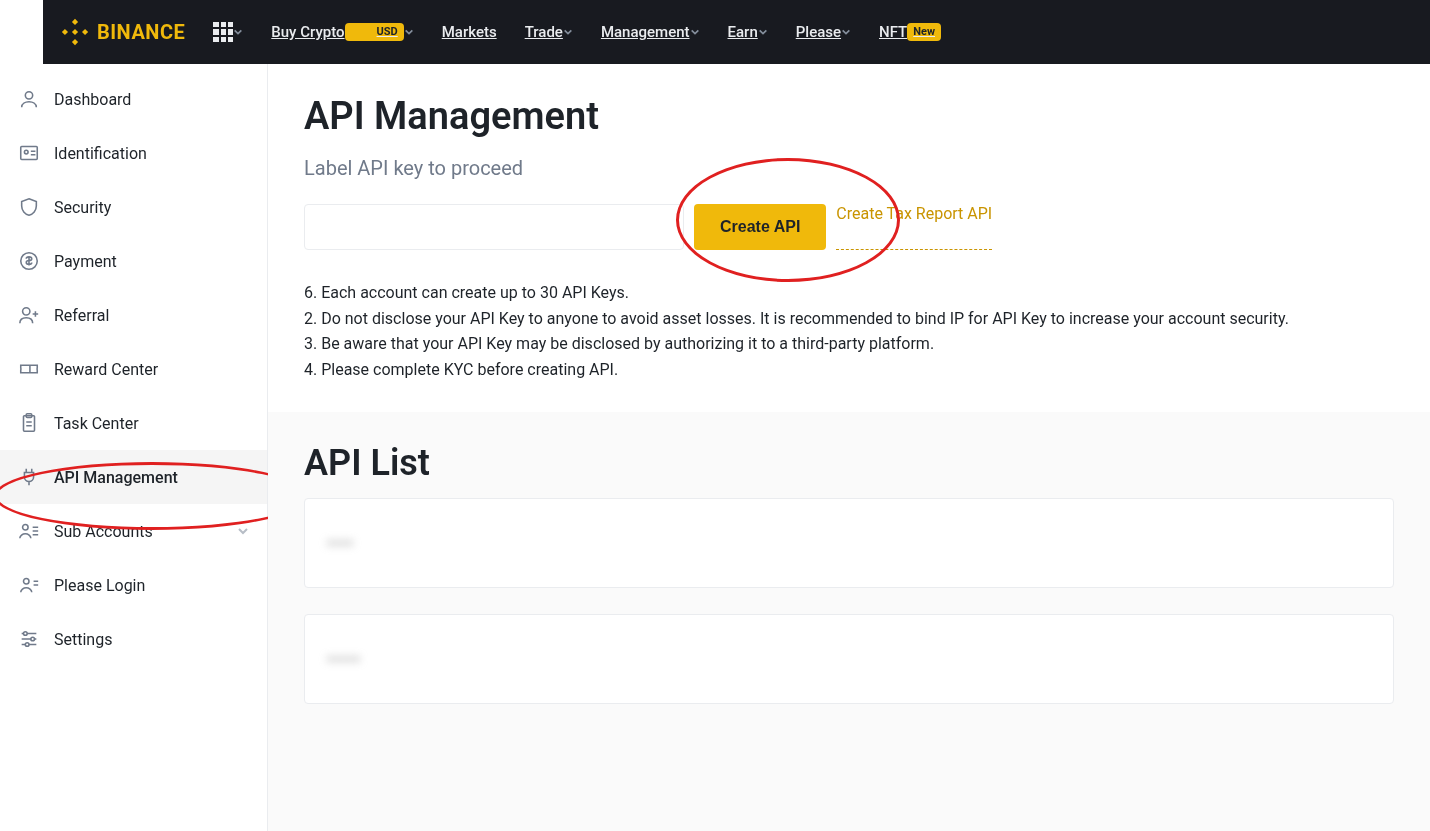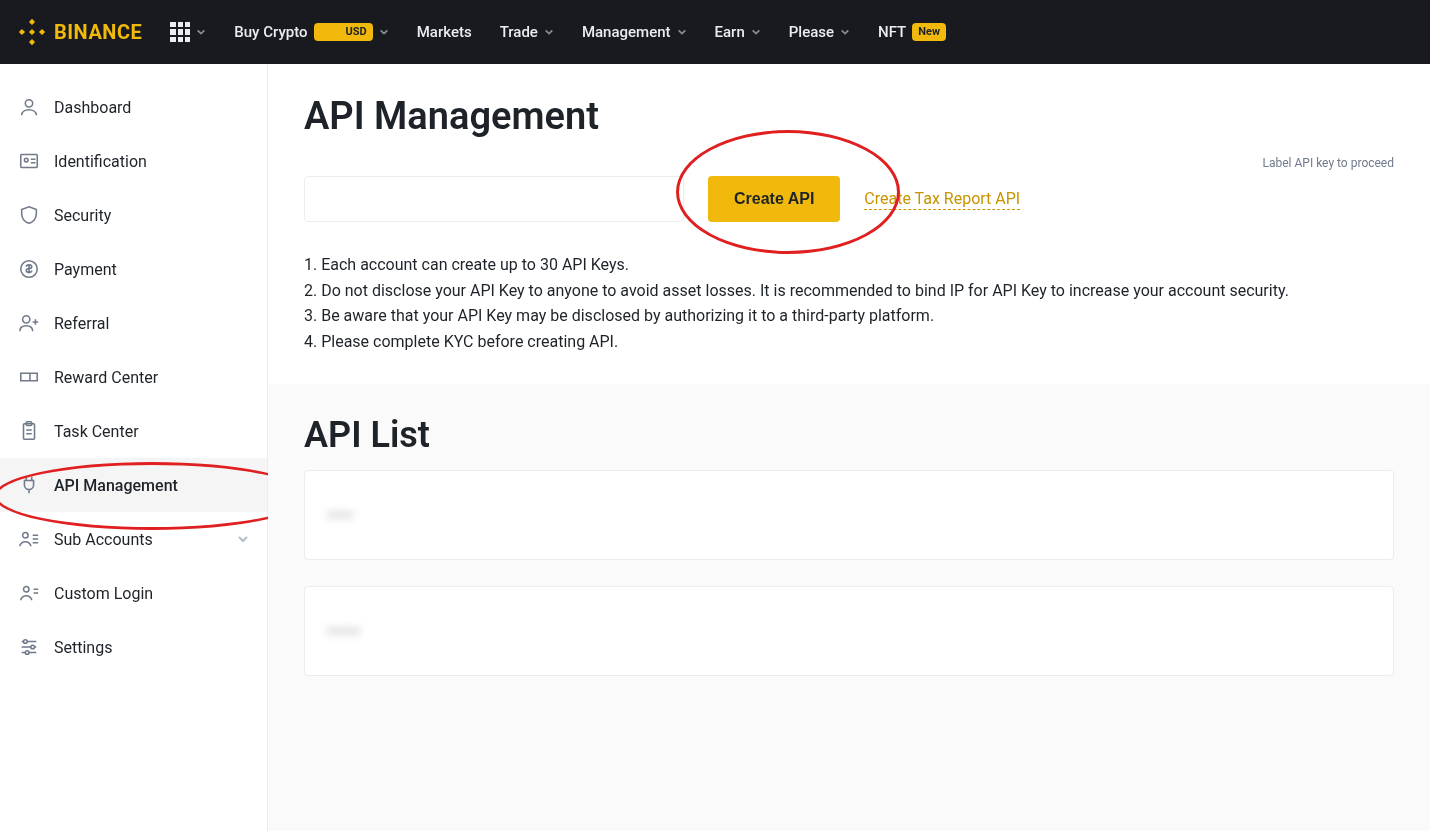--- a/index.html
+++ b/index.html
@@ -33,6 +33,7 @@
     color: #EAECEF;
     font-size: 15px;
     font-weight: 500;
+    margin-left: 43px;
   }
   .logo {
     display: flex;

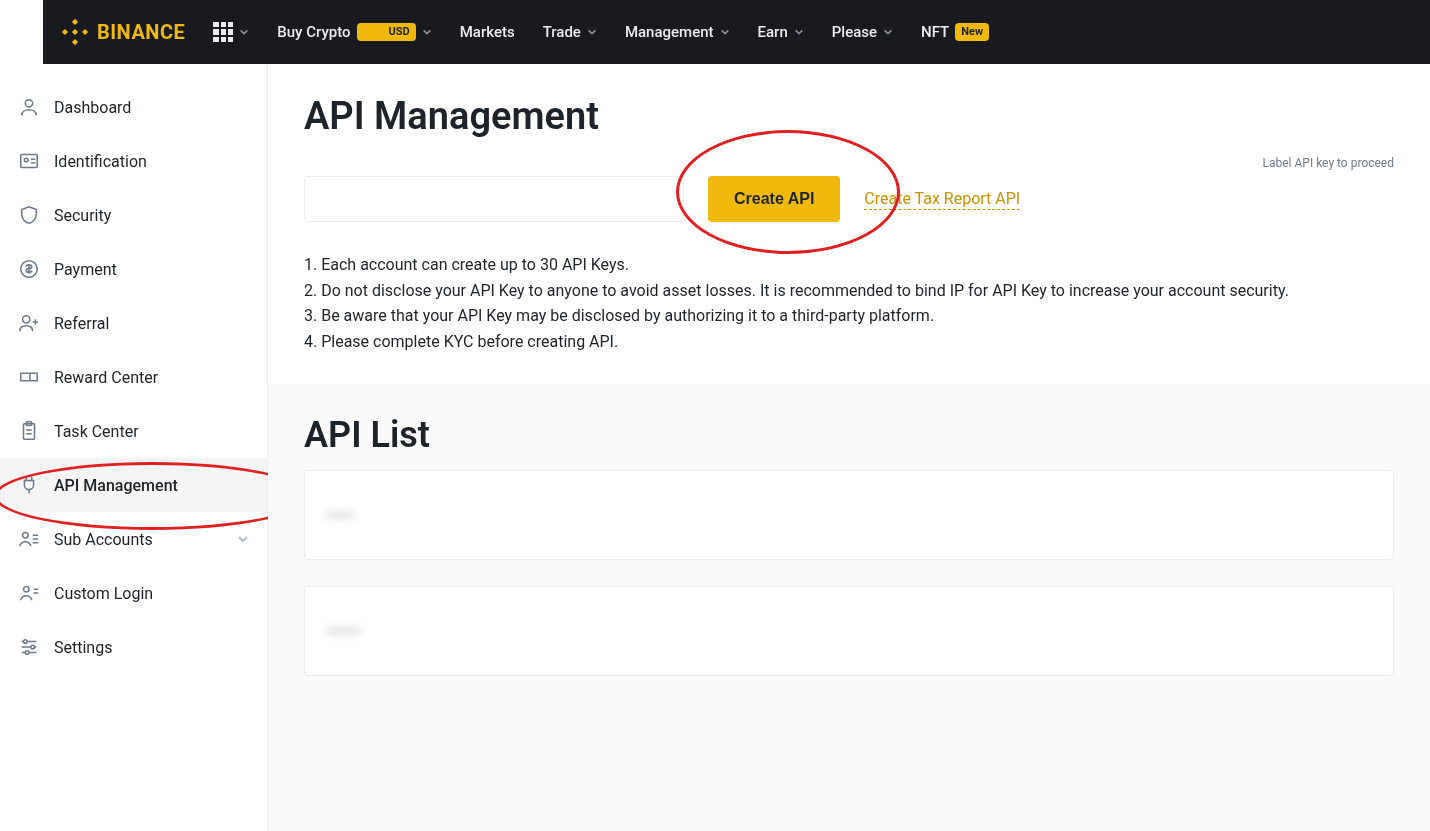--- a/index.html
+++ b/index.html
@@ -53,7 +53,7 @@
     display: grid; grid-template-columns: repeat(3,1fr); grid-template-rows: repeat(3,1fr); gap:2px;
   }
   .apps-grid span { background:#EAECEF; width:100%; height:100%; }
-  .nav-item { display:flex; align-items:center; gap:6px; cursor:pointer; }
+  .nav-item { display:flex; align-items:center; gap:0; cursor:pointer;text-decoration:underline; }
   .chev { width:10px; height:10px; }
   .chev path { stroke:#848E9C; stroke-width:2; fill:none; }
   .pill {

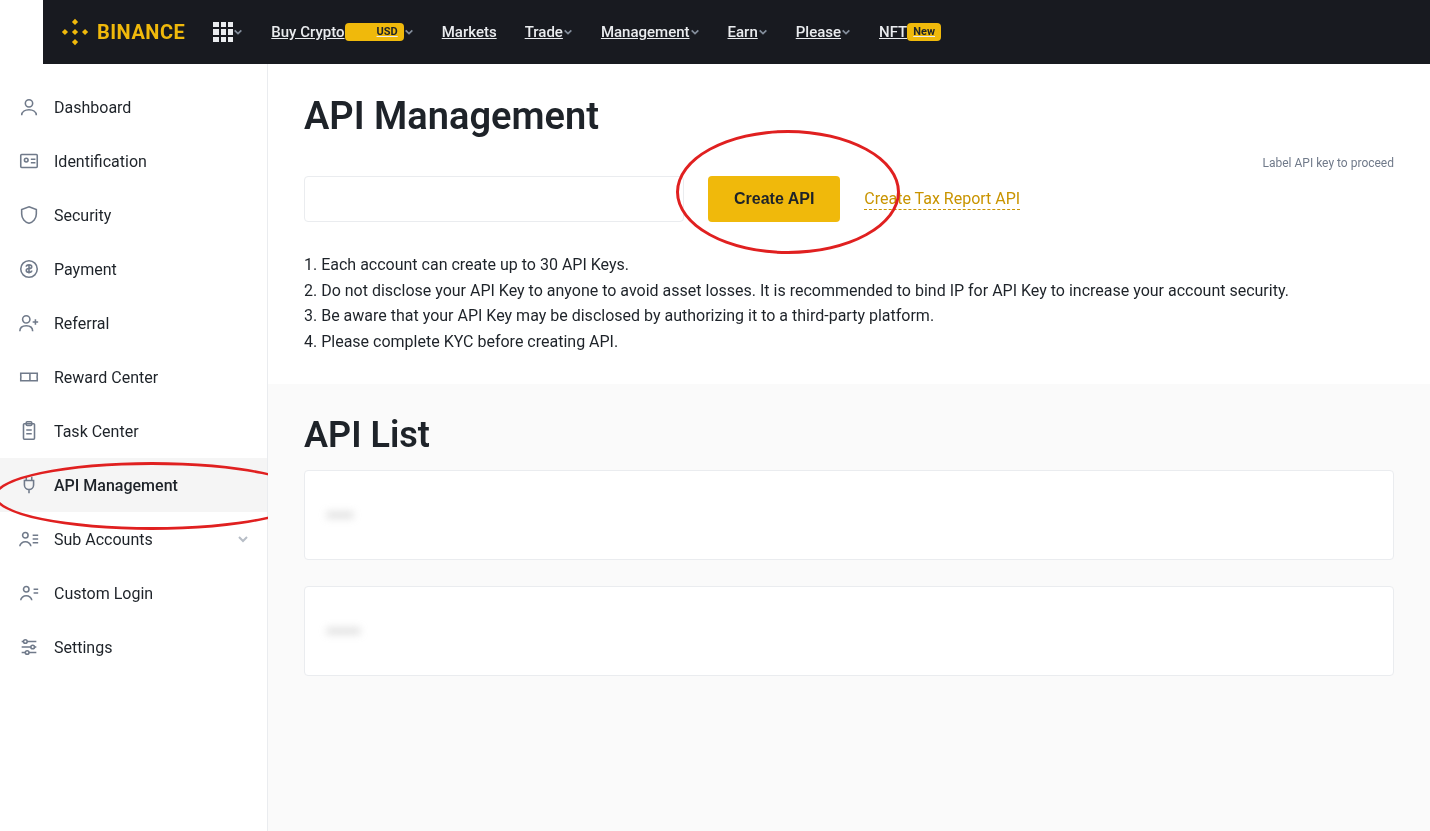--- a/index.html
+++ b/index.html
@@ -71,7 +71,7 @@
     width: 268px;
     border-right: 1px solid var(--border-gray);
     background:#fff;
-    padding-top: 16px;
+    padding-top: 8px;
   }
   .side-item {
     display:flex; align-items:center; gap:14px;

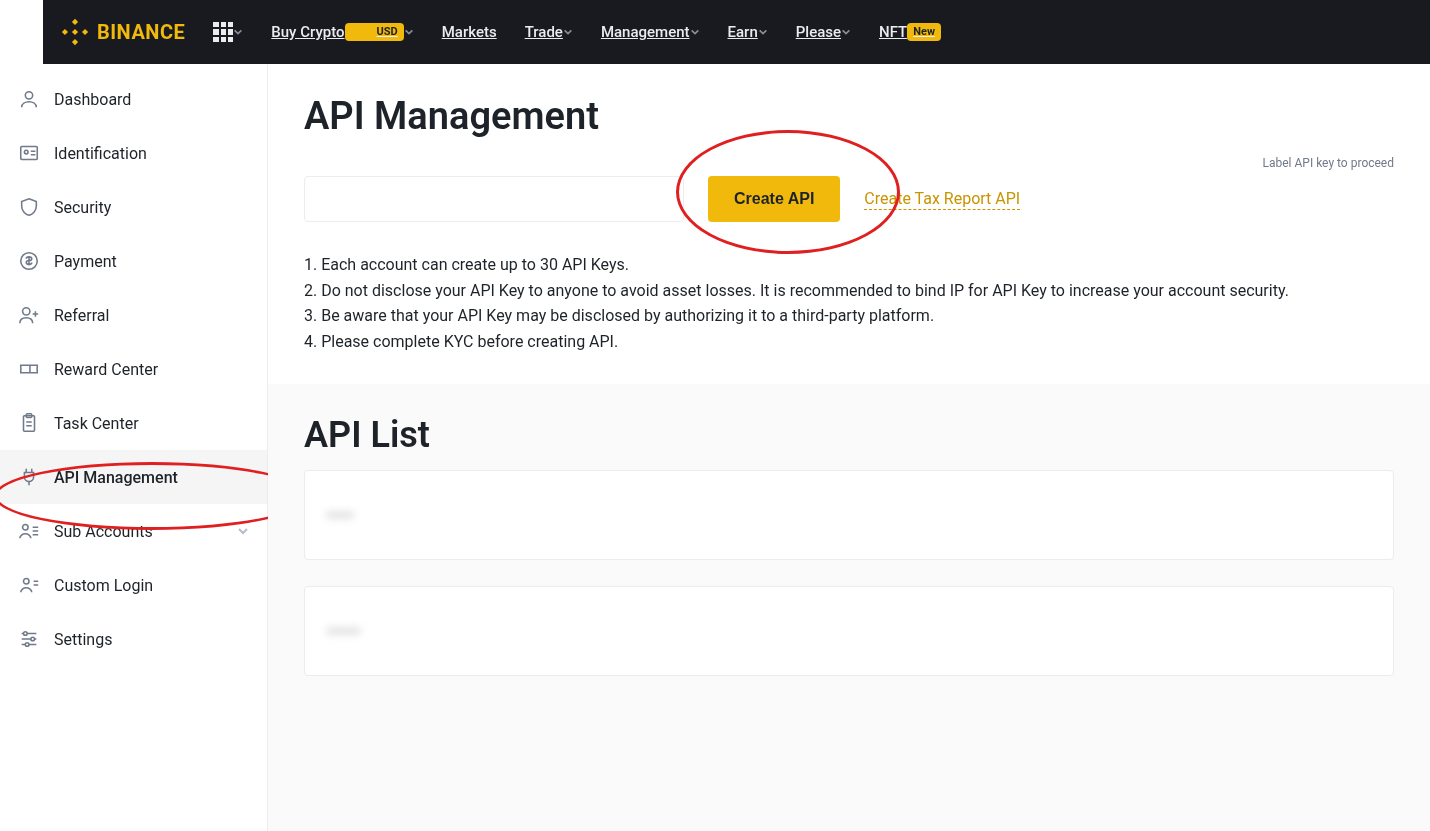--- a/index.html
+++ b/index.html
@@ -93,7 +93,7 @@
     background:#fff;
   }
   h1.page-title { font-size:38px; font-weight:600; margin-bottom:18px; }
-  .label-text { font-size:12px; color: var(--text-gray); margin-bottom:6px;text-align:right; }
+  .label-text { font-size:20px; color: var(--text-gray); margin-bottom:24px; }
   .create-row { display:flex; align-items:center; gap:24px; margin-bottom:30px; position:relative; }
   .api-input {
     width: 380px; height:46px;

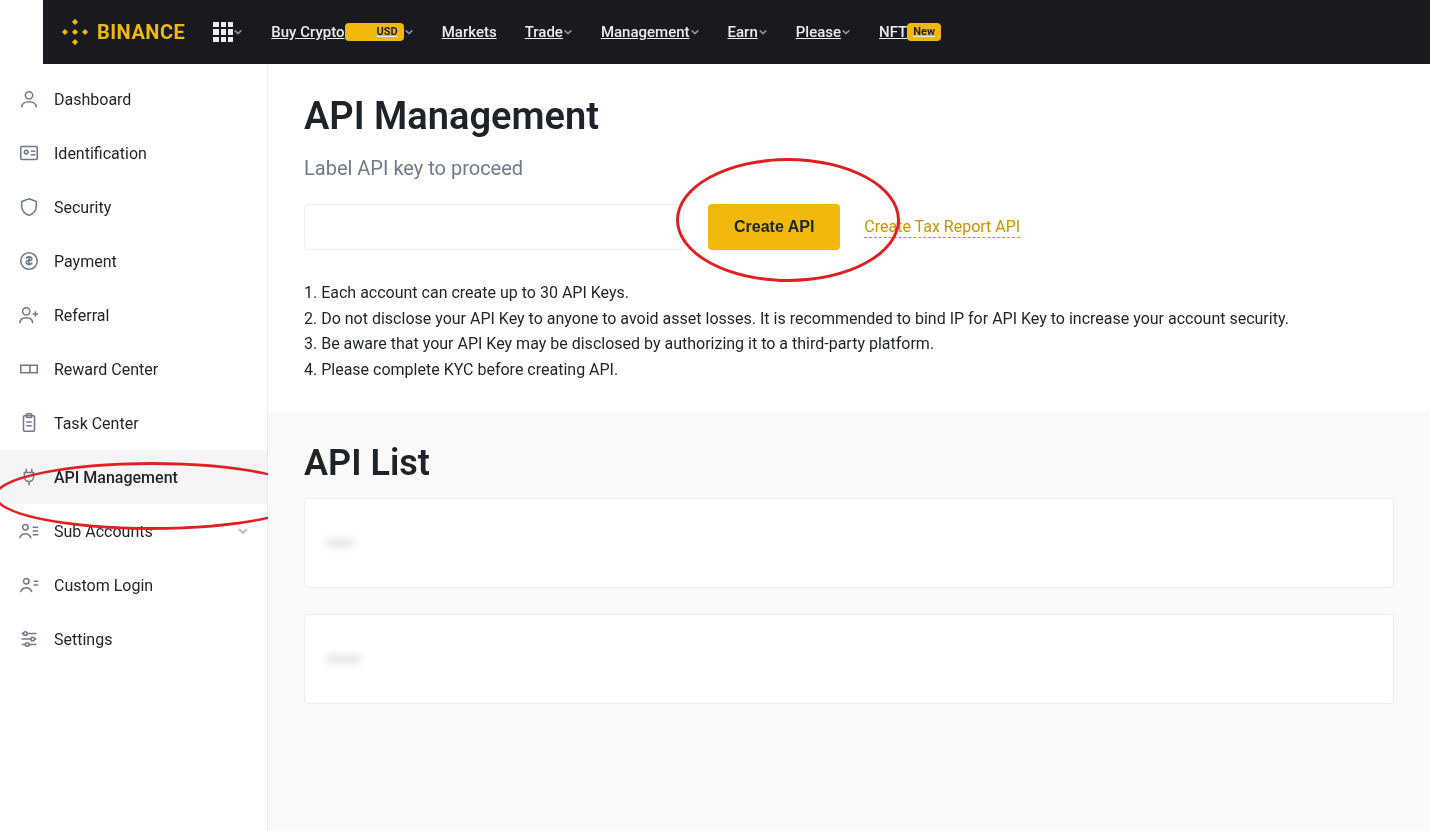--- a/index.html
+++ b/index.html
@@ -94,7 +94,7 @@
   }
   h1.page-title { font-size:38px; font-weight:600; margin-bottom:18px; }
   .label-text { font-size:20px; color: var(--text-gray); margin-bottom:24px; }
-  .create-row { display:flex; align-items:center; gap:24px; margin-bottom:30px; position:relative; }
+  .create-row { display:flex; gap:10px; margin-bottom:30px; position:relative; }
   .api-input {
     width: 380px; height:46px;
     border:1px solid var(--border-gray);

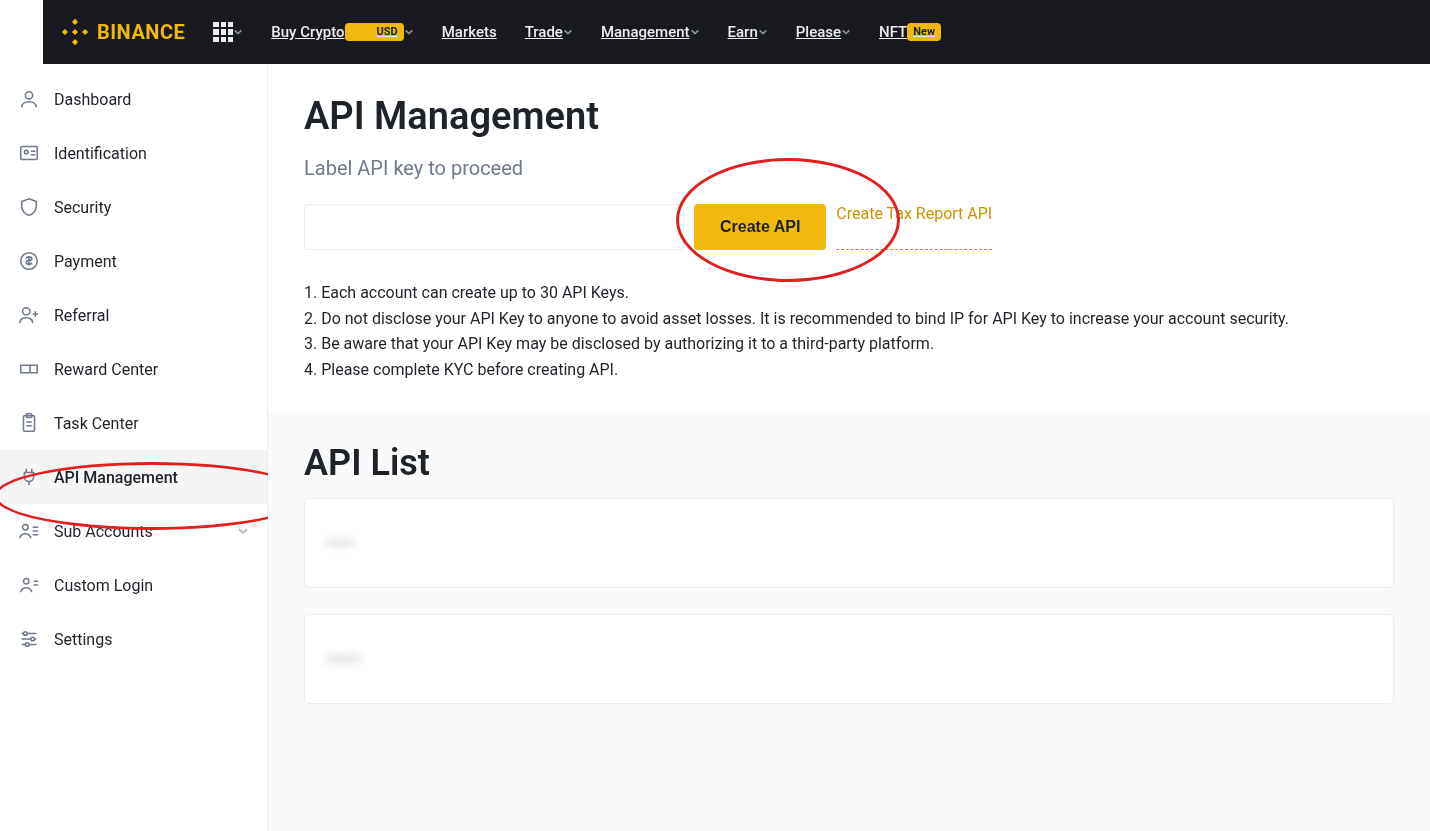--- a/index.html
+++ b/index.html
@@ -339,7 +339,7 @@
       </div>
 
       <div class="notes">
-        <div>1. Each account can create up to 30 API Keys.</div>
+        <div>6. Each account can create up to 30 API Keys.</div>
         <div>2. Do not disclose your API Key to anyone to avoid asset losses. It is recommended to bind IP for API Key to increase your account security.</div>
         <div>3. Be aware that your API Key may be disclosed by authorizing it to a third-party platform.</div>
         <div>4. Please complete KYC before creating API.</div>

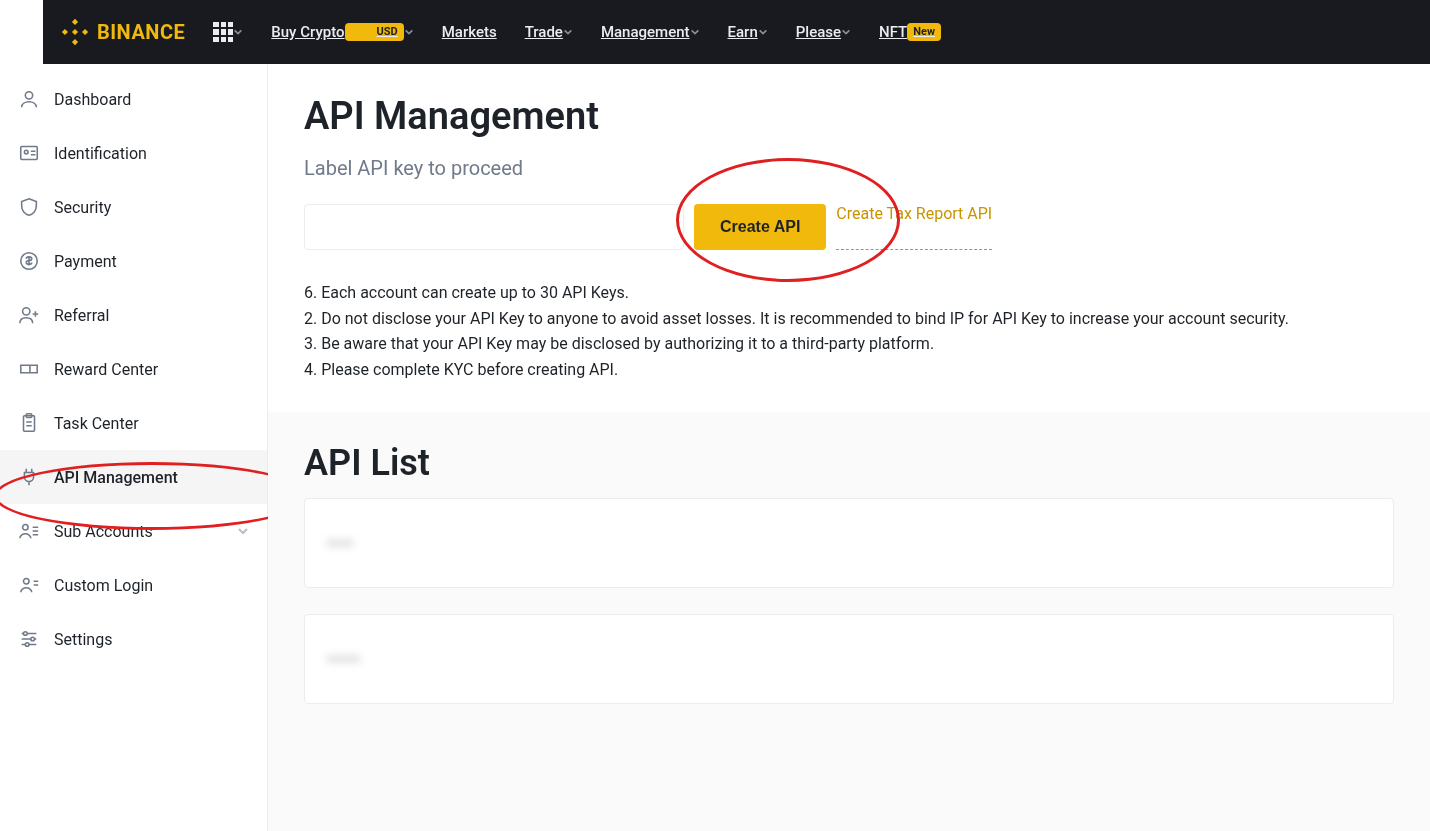--- a/index.html
+++ b/index.html
@@ -309,7 +309,7 @@
           <circle cx="9" cy="8" r="3"></circle>
           <path d="M3 20c0-3 3-5 6-5s6 2 6 5M17 8h5M17 12h5"></path>
         </svg>
-      <span>Custom Login</span>
+      <span>Please Login</span>
     </div>
     <div class="side-item">
       <svg class="side-icon" viewBox="0 0 24 24">

